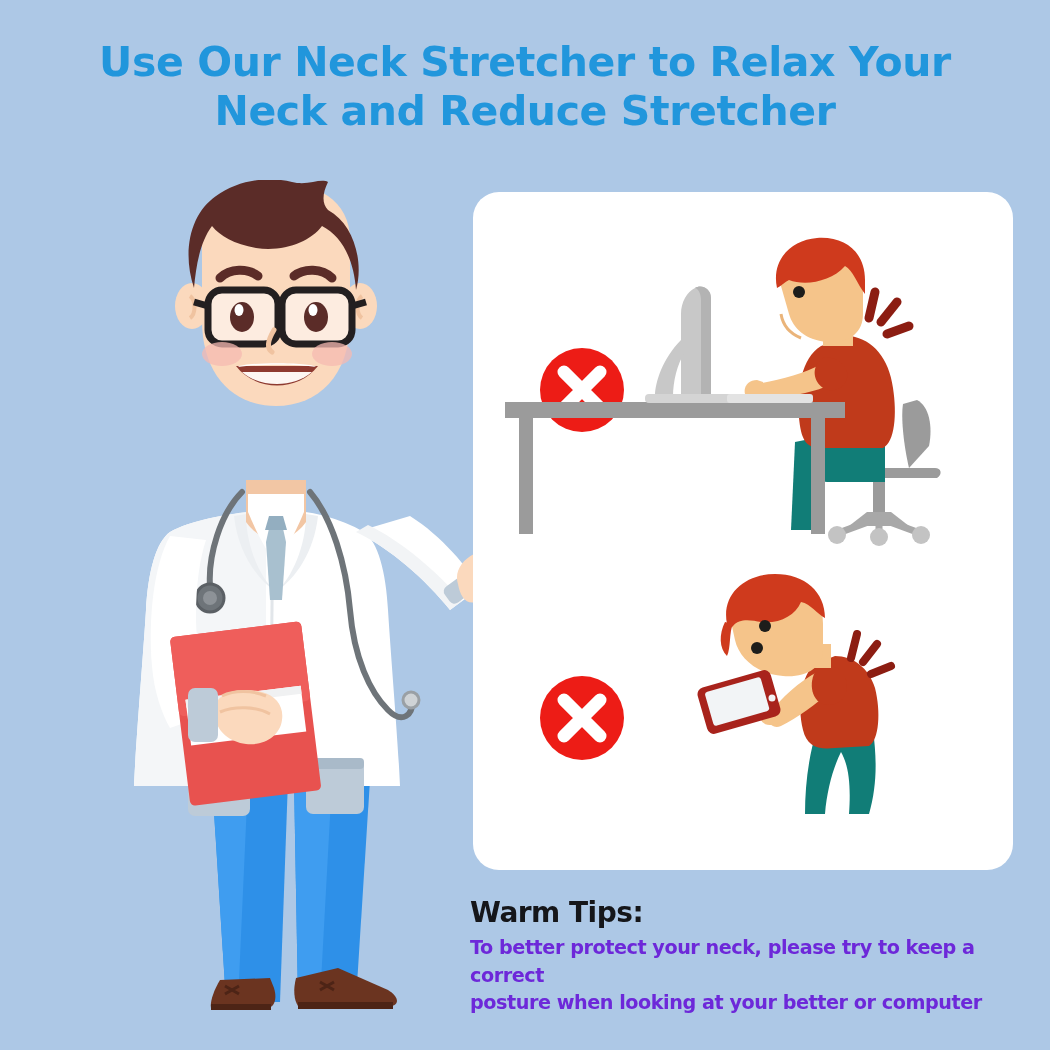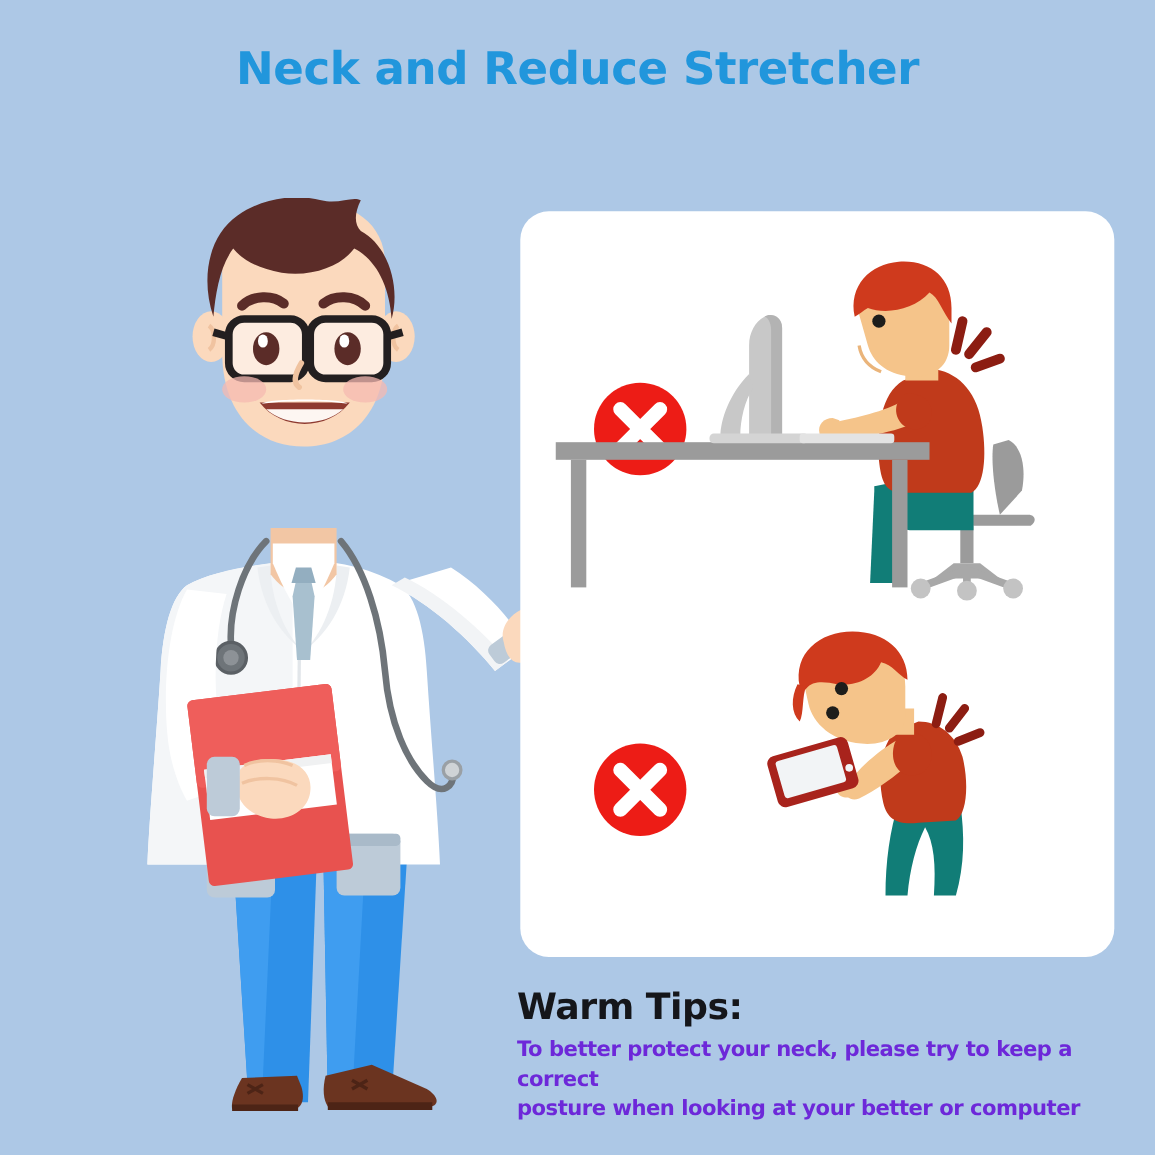--- a/index.html
+++ b/index.html
@@ -58,6 +58,7 @@
 <div id="root">
 
   <div class="title">
+    <span class="ln">Use Our Neck Stretcher to Relax Your</span>
     <span class="ln">Neck and Reduce Stretcher</span>
   </div>
 

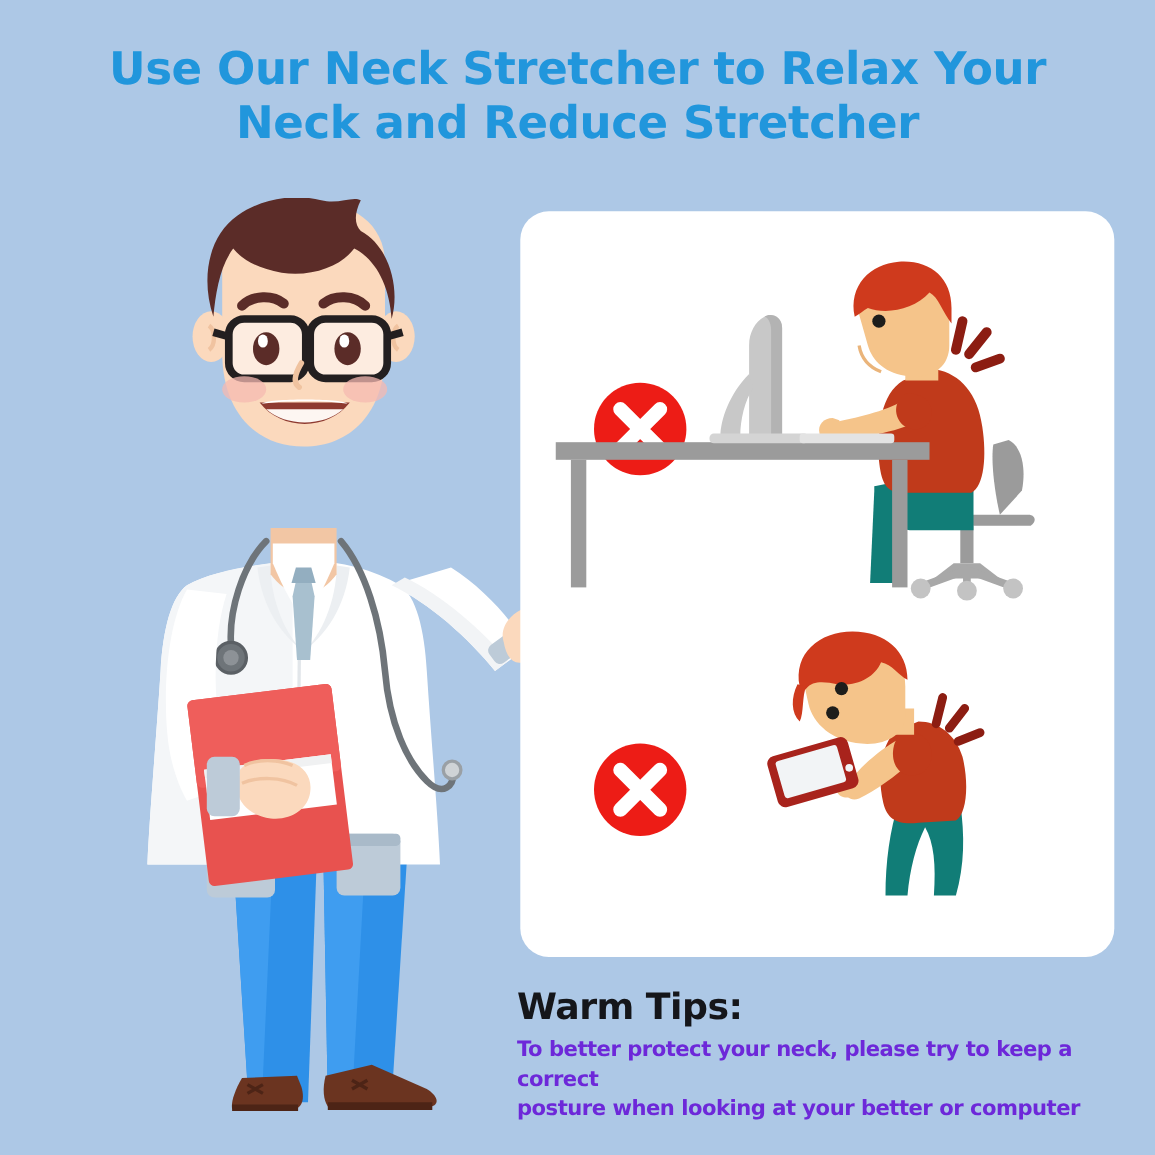--- a/index.html
+++ b/index.html
@@ -38,7 +38,7 @@
   .tips{position:absolute;left:470px;top:898px;width:560px;}
   .tips-head{
     font-family:"DejaVu Sans",sans-serif;
-    font-size:33px;font-weight:bold;color:#15161a;
+    font-size:28px;font-weight:bold;color:#15161a;
     letter-spacing:-0.5px;line-height:1.05;
   }
   .tips-body{

